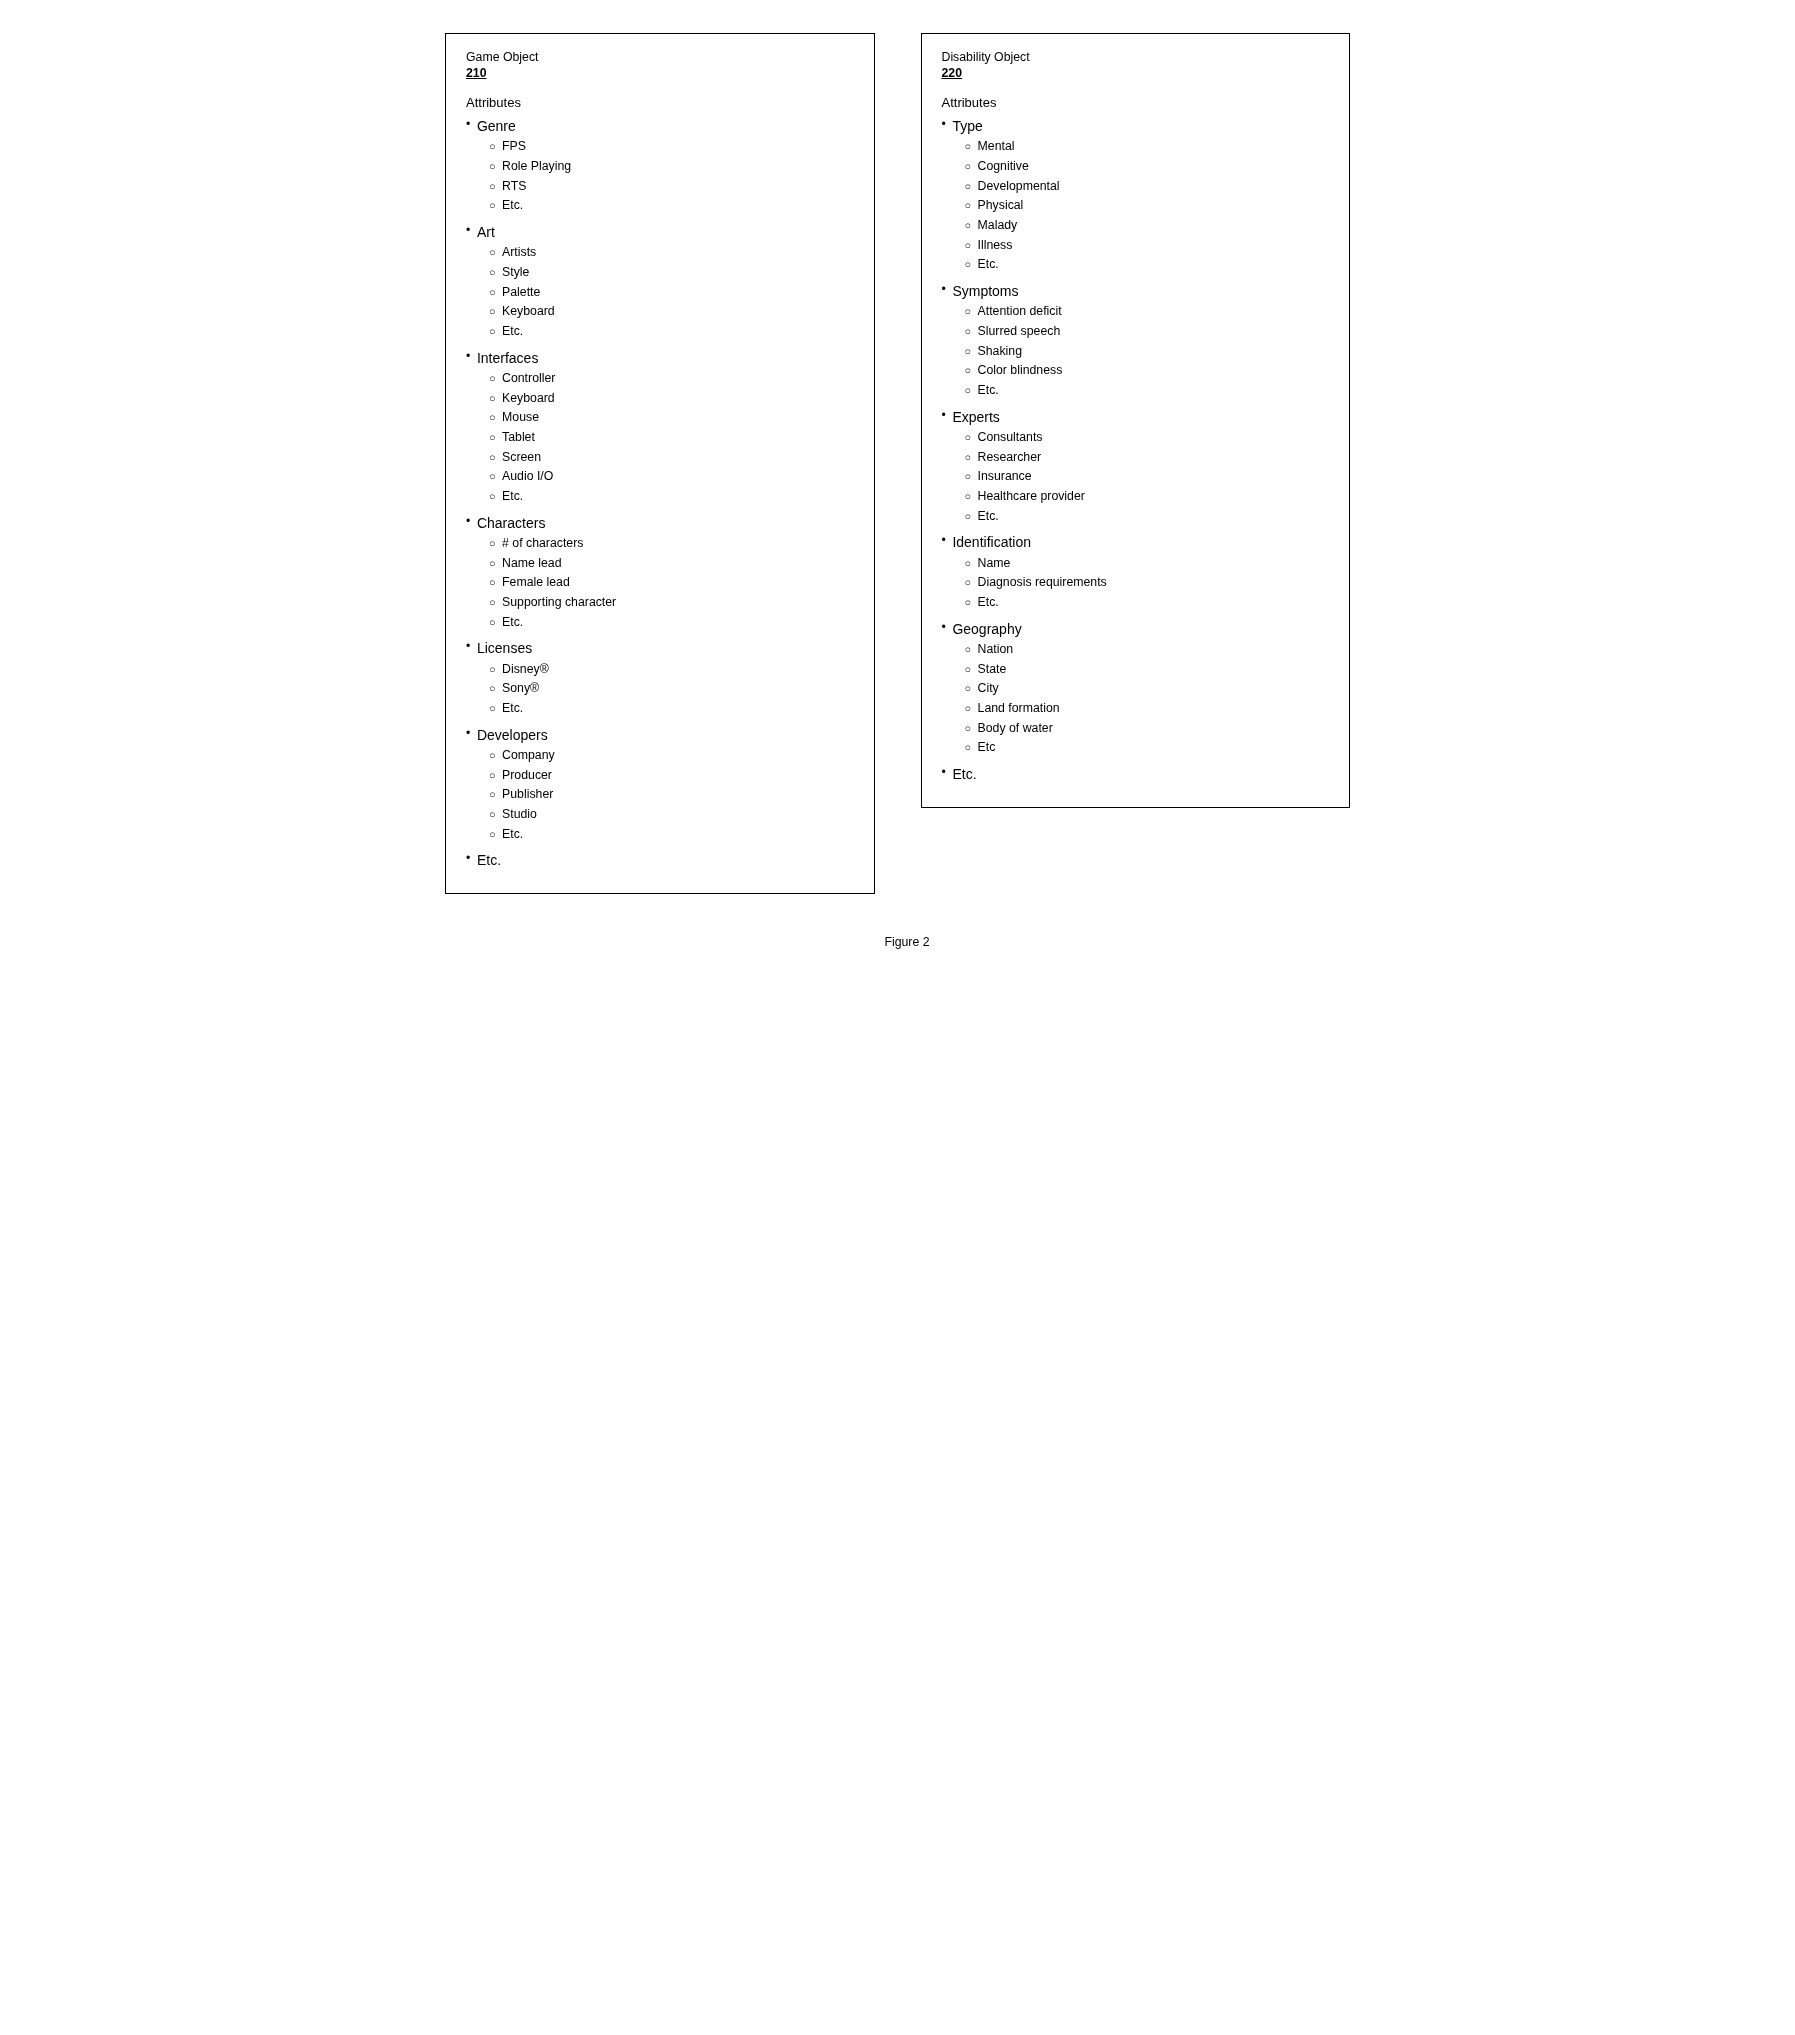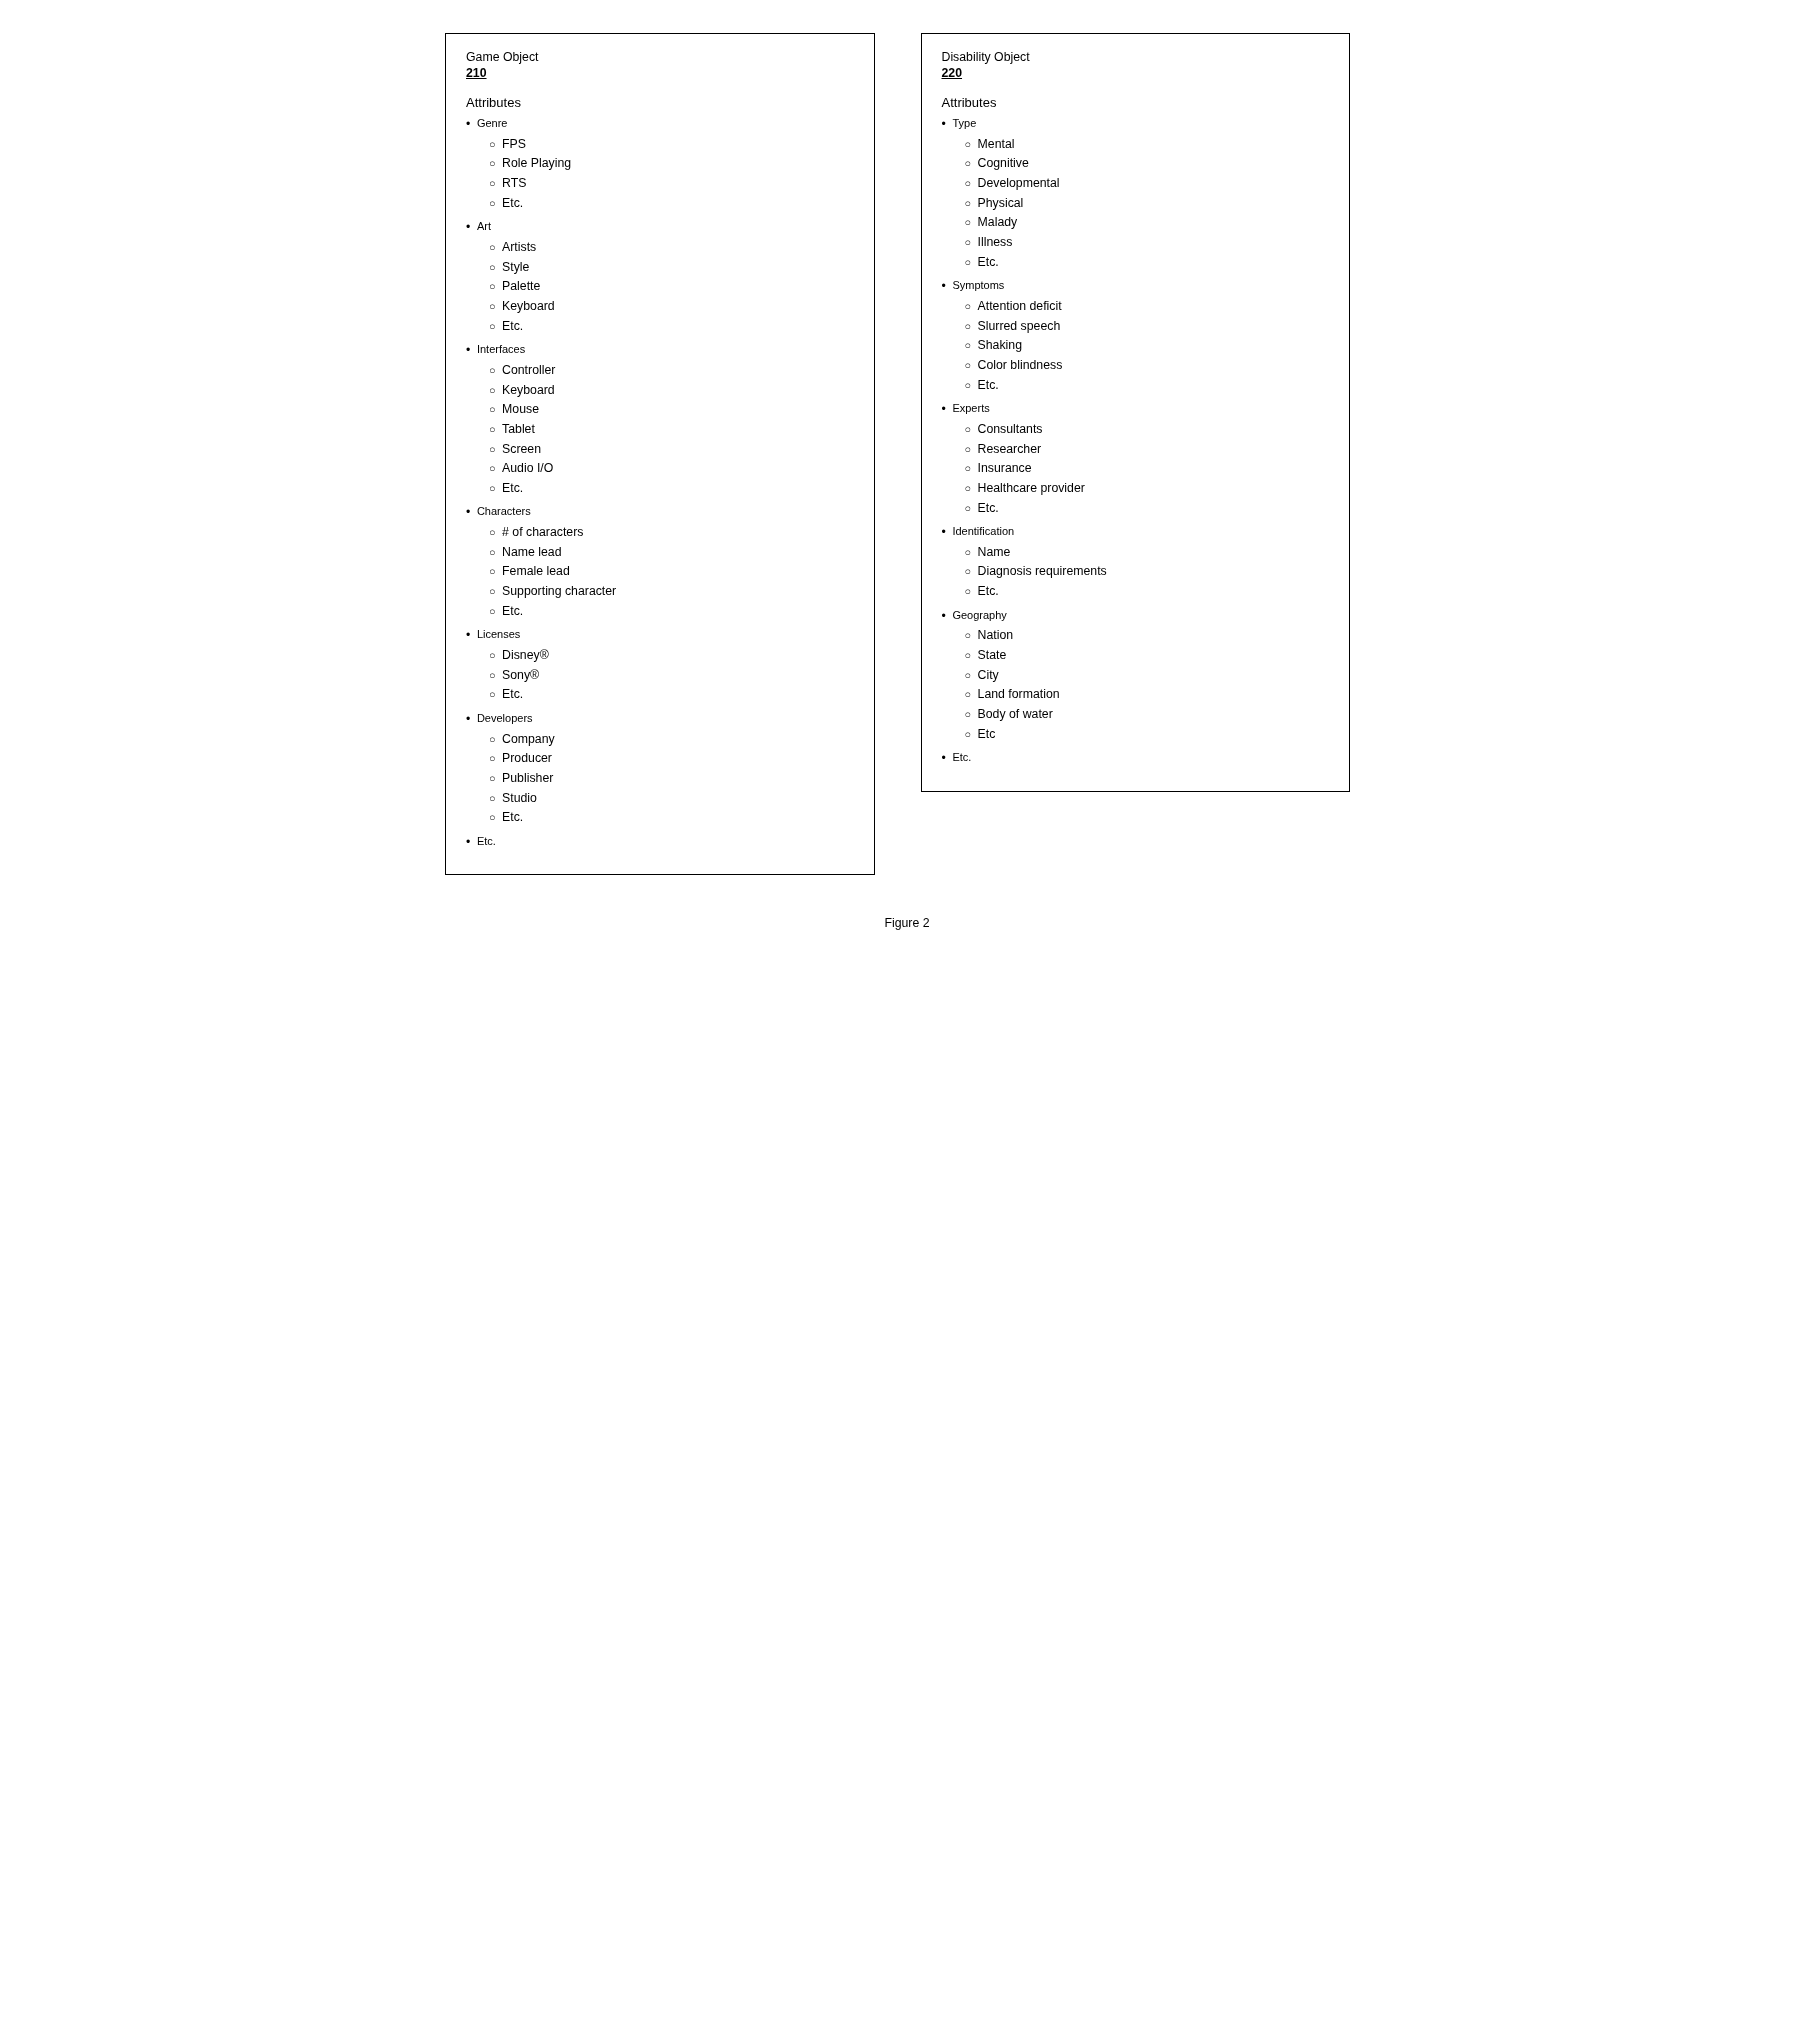--- a/index.html
+++ b/index.html
@@ -80,7 +80,7 @@
     }
 
     .top-level-label {
-      font-size: 11px;
+      font-size: 14px;
       line-height: 1.6;
       font-weight: normal;
     }

